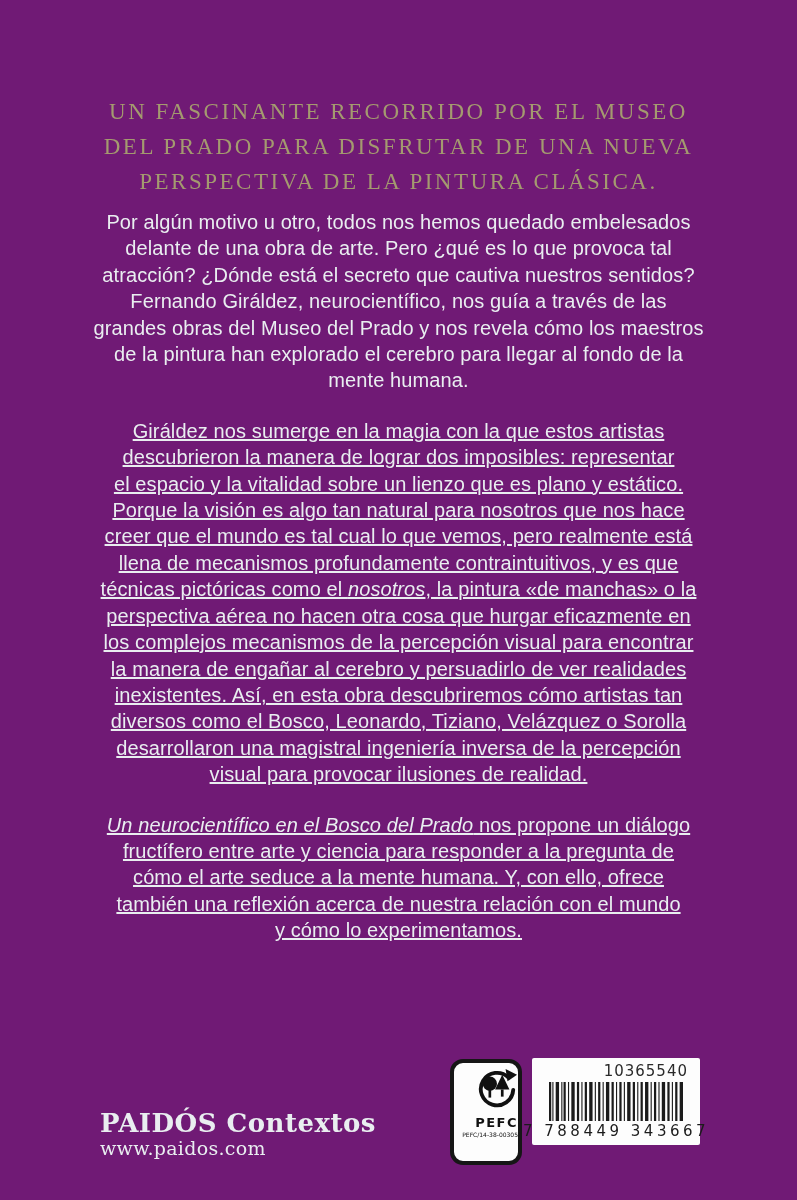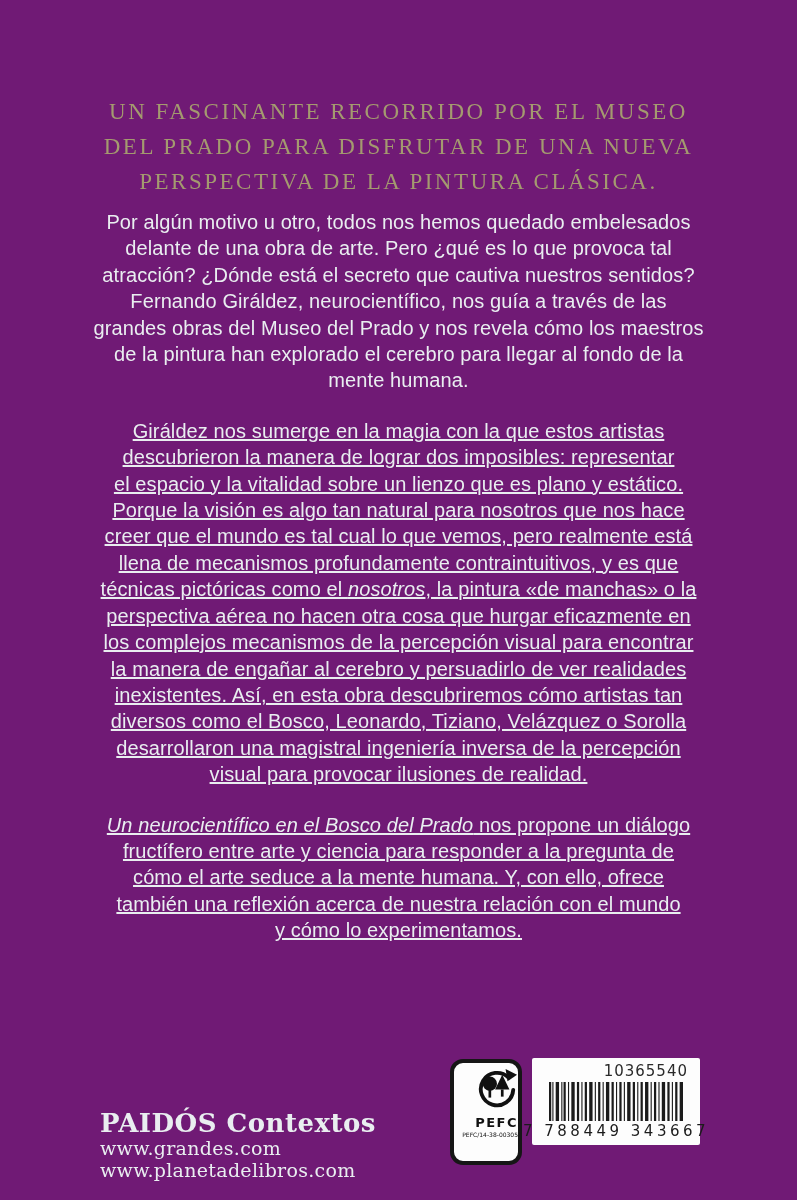--- a/index.html
+++ b/index.html
@@ -163,7 +163,7 @@
 
   <div class="imprint" style="color: rgb(233, 238, 240);">
     <div class="imprint-logo">PAIDÓS Contextos</div>
-    <div class="imprint-url">www.grandes.com</div>
+    <div class="imprint-url">www.paidos.com</div>
     <div class="imprint-url">www.planetadelibros.com</div>
   </div>
 

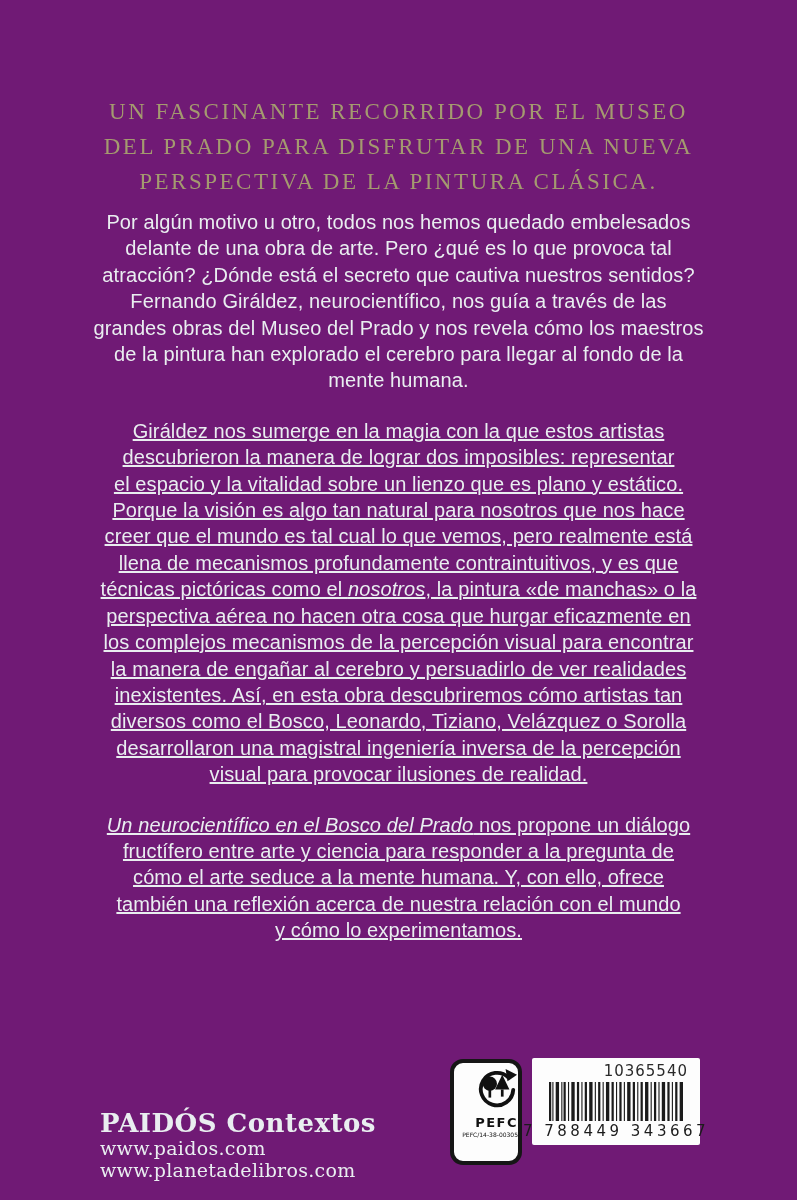--- a/index.html
+++ b/index.html
@@ -164,7 +164,6 @@
   <div class="imprint" style="color: rgb(233, 238, 240);">
     <div class="imprint-logo">PAIDÓS Contextos</div>
     <div class="imprint-url">www.paidos.com</div>
-    <div class="imprint-url">www.planetadelibros.com</div>
   </div>
 
   <div class="pefc">

